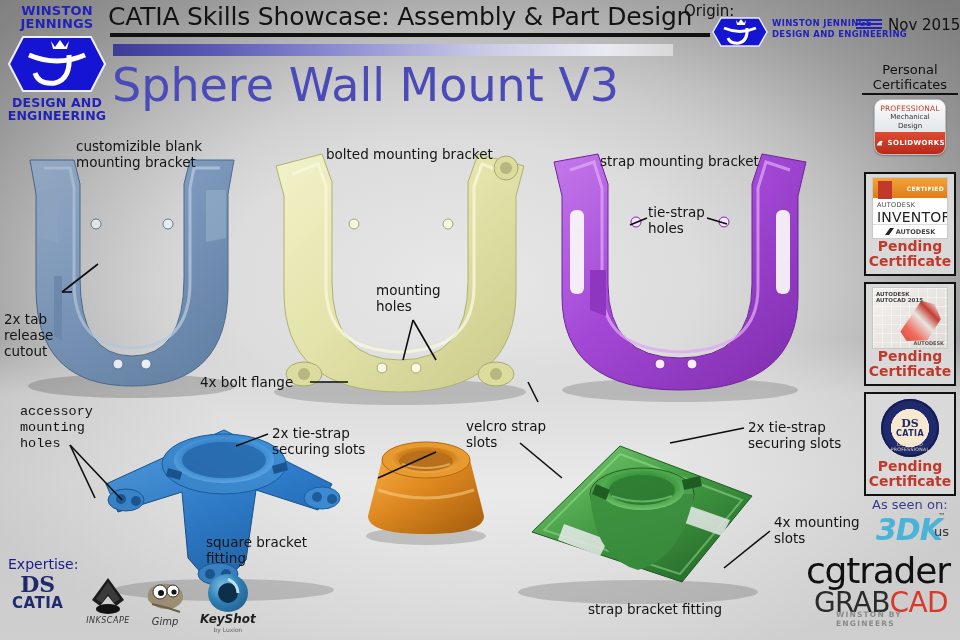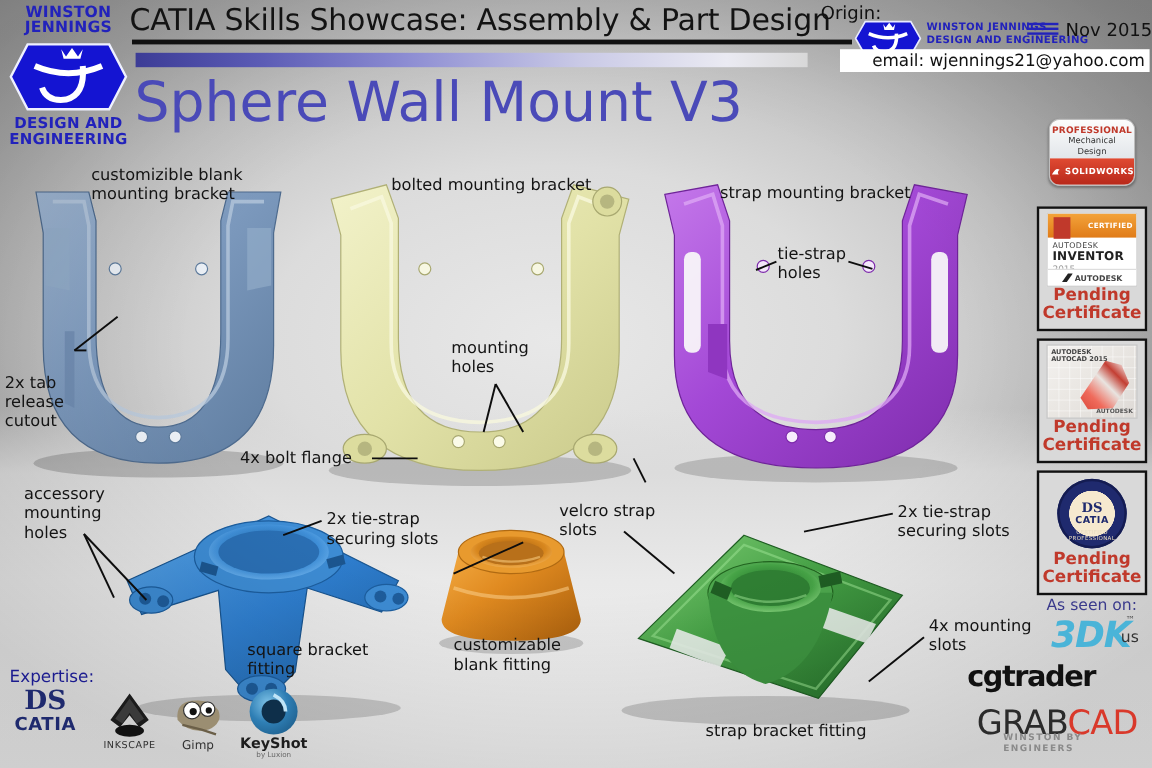--- a/index.html
+++ b/index.html
@@ -379,9 +379,6 @@
       <i></i>
     </div>
   <div class="origin-date">Nov 2015</div>
-  <div class="email-bar">
-    <span>email: wjennings21@yahoo.com</span>
-  </div>
 
 
   <div class="cert-box noborder" style="top:96px; height:66px;">

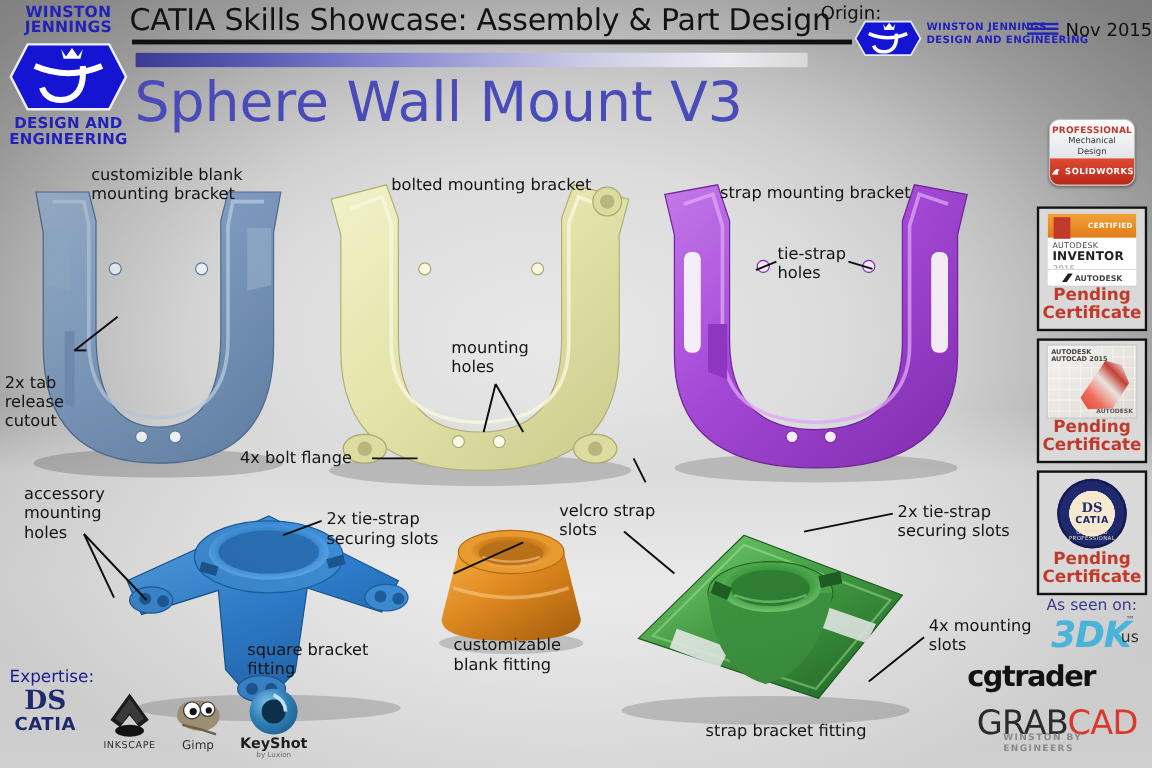--- a/index.html
+++ b/index.html
@@ -380,6 +380,10 @@
     </div>
   <div class="origin-date">Nov 2015</div>
 
+  <div class="cert-head">
+    <span>Personal</span>
+    <span class="u">Certificates</span>
+  </div>
 
   <div class="cert-box noborder" style="top:96px; height:66px;">
     <div class="sw-badge">

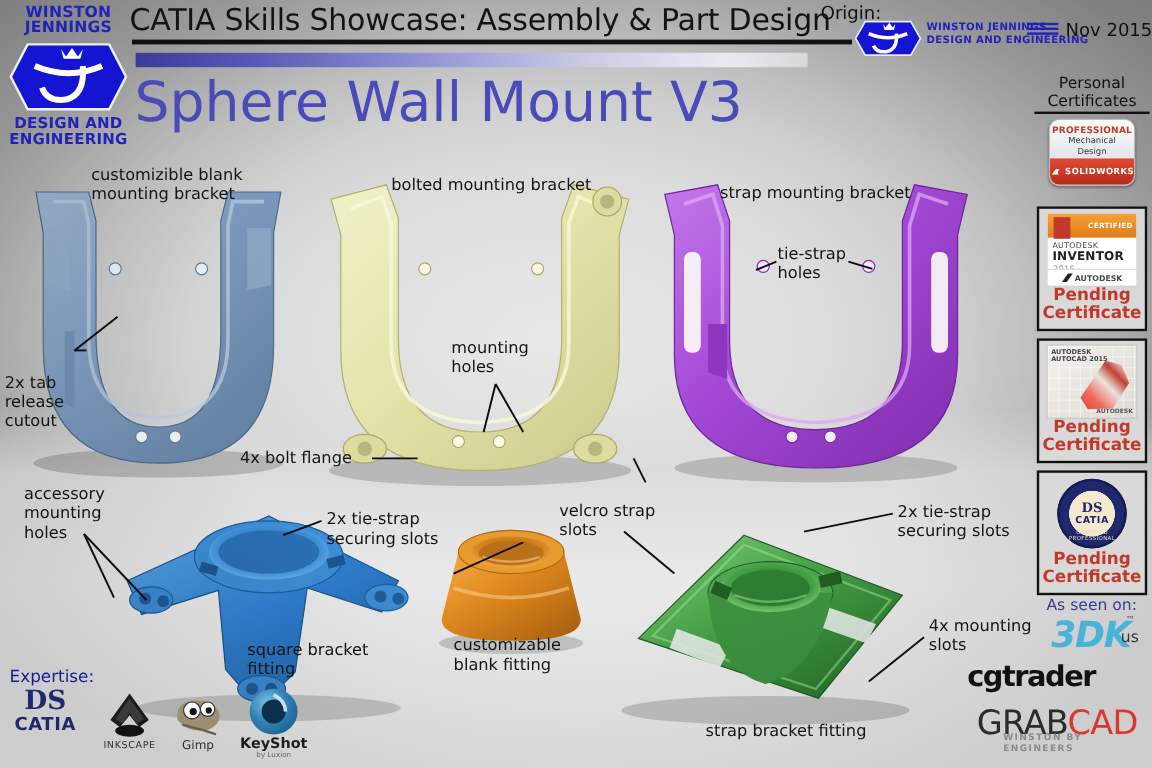--- a/index.html
+++ b/index.html
@@ -91,7 +91,7 @@
     box-shadow: 0 1px 2px rgba(0,0,0,.3);
   }
   .sw-top { flex: 1 1 auto; background: linear-gradient(180deg,#fcfcfc,#e2e6ea); text-align:center; padding-top:4px;}
-  .sw-top .p { font-size: 7.5px; font-weight: bold; color: #c0392b; letter-spacing: .2px;}
+  .sw-top .p { font-size: 7.5px; font-weight: normal; color: #c0392b; letter-spacing: .2px;}
   .sw-top .m { font-size: 7px; color: #333; line-height: 8.5px; }
   .sw-bot { height: 22px; background: linear-gradient(180deg,#e04a32,#b8281a); display:flex; align-items:center; justify-content:center; gap:3px;}
   .sw-bot .sl { font-size: 7px; font-weight: bold; color:#fff; letter-spacing:.4px;}

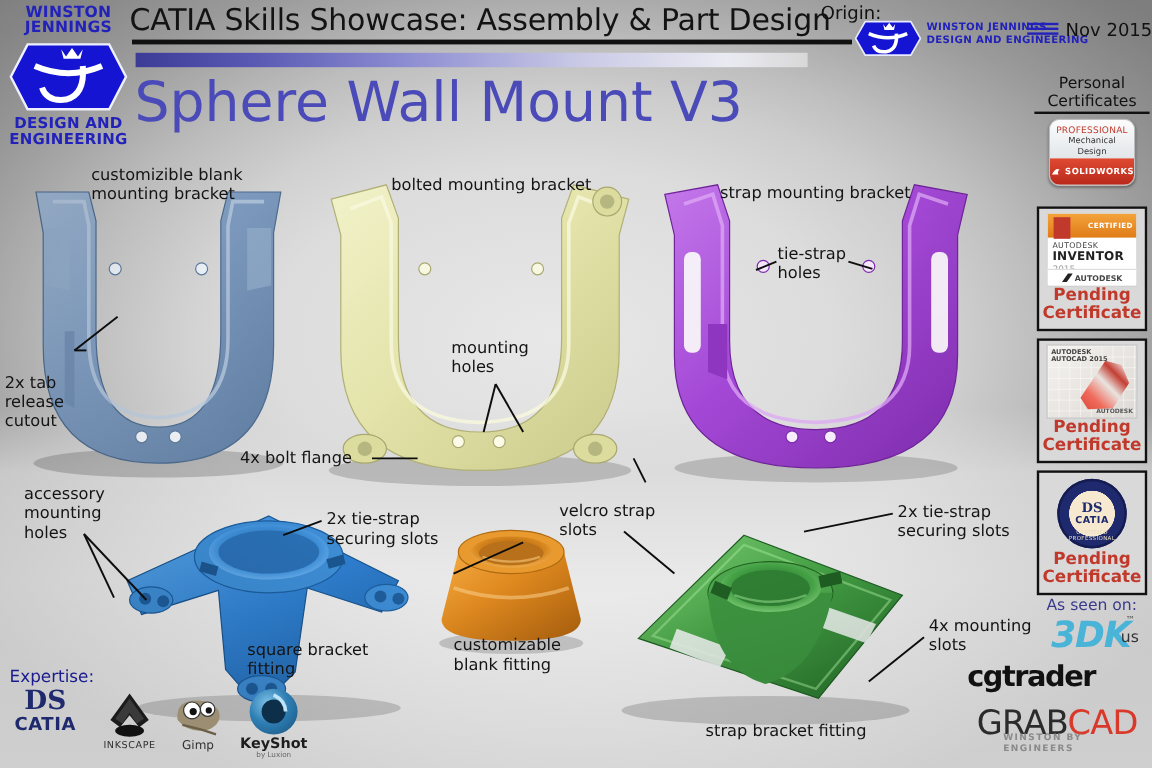--- a/index.html
+++ b/index.html
@@ -103,7 +103,7 @@
   .iv-i { position:absolute; left:5px; top:3px; width:14px; height:18px; background:#c0392b; }
   .iv-mid { padding: 3px 0 0 4px; }
   .iv-mid .a { font-size:6.5px; color:#444; letter-spacing:.3px;}
-  .iv-mid .b { font-size:10px; font-weight:bold; color:#222; letter-spacing:.2px;}
+  .iv-mid .b { font-size:14px; font-weight:normal; color:#222; letter-spacing:.2px;}
   .iv-mid .c { font-size:7.5px; color:#9a9a9a;}
   .iv-bot { position:absolute; left:0; right:0; bottom:0; height:14px; background:#fff; border-top:1px solid #ddd;
             display:flex; align-items:center; justify-content:center; gap:2px; font-size:6.5px; font-weight:bold; color:#444;}

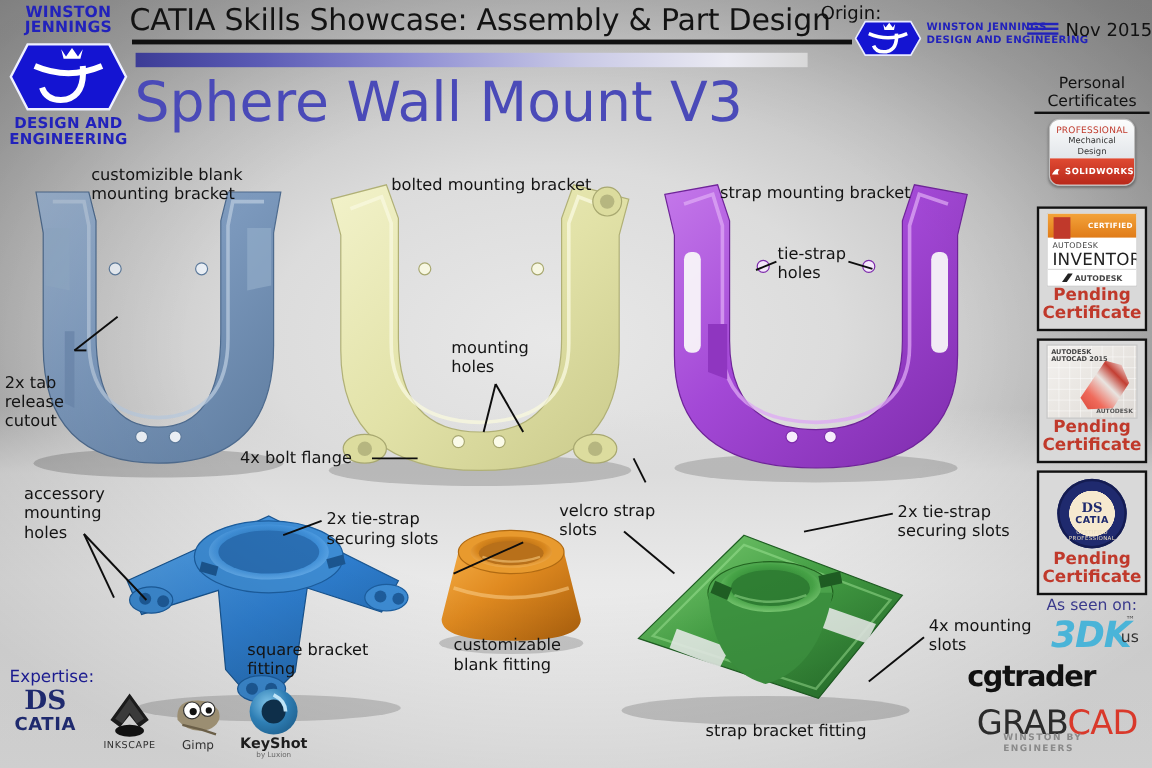--- a/index.html
+++ b/index.html
@@ -553,7 +553,7 @@
 release
 cutout</div>
   <div class="anno" style="left:200px; top:374px; width:110px;">4x bolt flange</div>
-  <div class="anno" style="left:20px; top:404px; width:96px;">accessory
+  <div class="anno" style="left:20px; top:404px; width:96px;font-family:Liberation Mono, monospace;">accessory
 mounting
 holes</div>
   <div class="anno" style="left:272px; top:425px; width:120px;">2x tie-strap

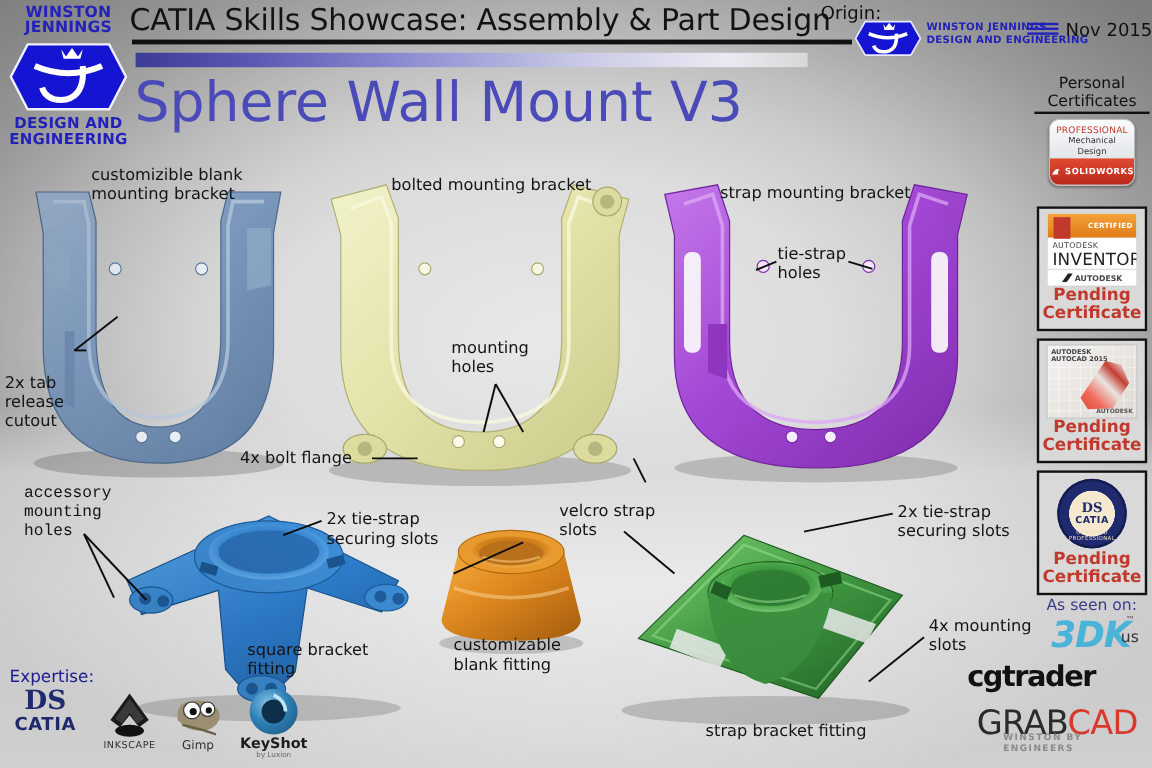--- a/index.html
+++ b/index.html
@@ -564,8 +564,6 @@
 securing slots</div>
   <div class="anno" style="left:206px; top:534px; width:130px;">square bracket
 fitting</div>
-  <div class="anno" style="left:378px; top:530px; width:120px;">customizable
-blank fitting</div>
   <div class="anno" style="left:774px; top:514px; width:100px;">4x mounting
 slots</div>
   <div class="anno" style="left:588px; top:601px; width:180px;">strap bracket fitting</div>

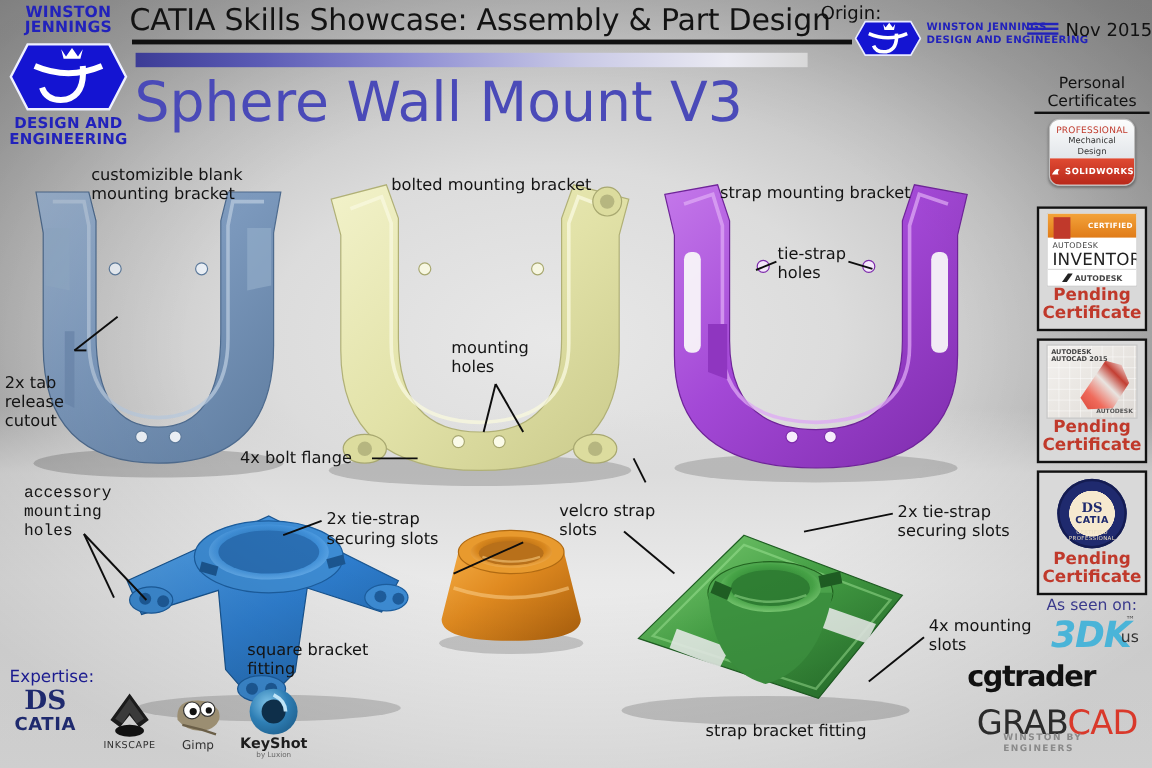--- a/index.html
+++ b/index.html
@@ -138,7 +138,7 @@
              color: #4ab4d8; font-style: italic; letter-spacing: -1px; }
   .dk-tm   { position:absolute; left: 938px; top: 512px; font-size: 8px; color: #555; }
   .dk-us   { position:absolute; left: 934px; top: 524px; font-size: 13px; color: #333; }
-  .cg-logo { position:absolute; left: 806px; top: 550px; font-size: 24px; font-weight: bold; color: #111; letter-spacing:-1.2px;}
+  .cg-logo { position:absolute; left: 806px; top: 550px; font-size: 36px; font-weight: normal; color: #111; letter-spacing:-1.2px;}
   .gc-logo { position:absolute; left: 814px; top: 586px; font-size: 28px; font-weight: normal; letter-spacing:-.6px;}
   .gc-logo .g1 { color: #2b2b2b; }
   .gc-logo .g2 { color: #d9392b; }

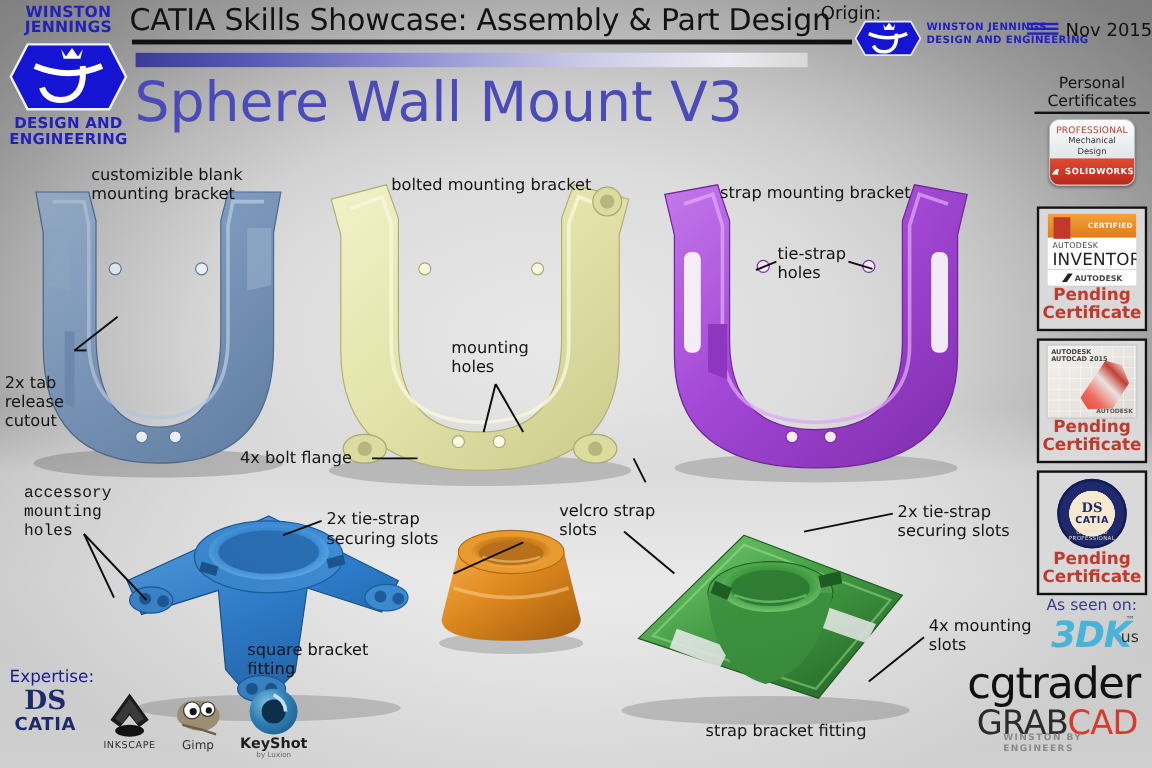--- a/index.html
+++ b/index.html
@@ -148,7 +148,7 @@
   .exp-label { position: absolute; left: 8px; top: 556px; font-size: 14px; color: #1b1b8f; }
   .exp-row { position: absolute; left: 8px; top: 574px; width: 262px; height: 62px; }
   .exp-item { position: absolute; text-align: center; }
-  .exp-item .cap { font-size: 9px; color: #333; display: block; }
+  .exp-item .cap { font-size: 9px; color: #333; display: block; font-style: italic; }
 
   .catia-lg { left: 4px; top: 0; }
   .catia-lg .ds { font-size: 22px; font-weight: bold; color: #1f2a6e; font-family:"DejaVu Serif", serif; line-height:20px;}

